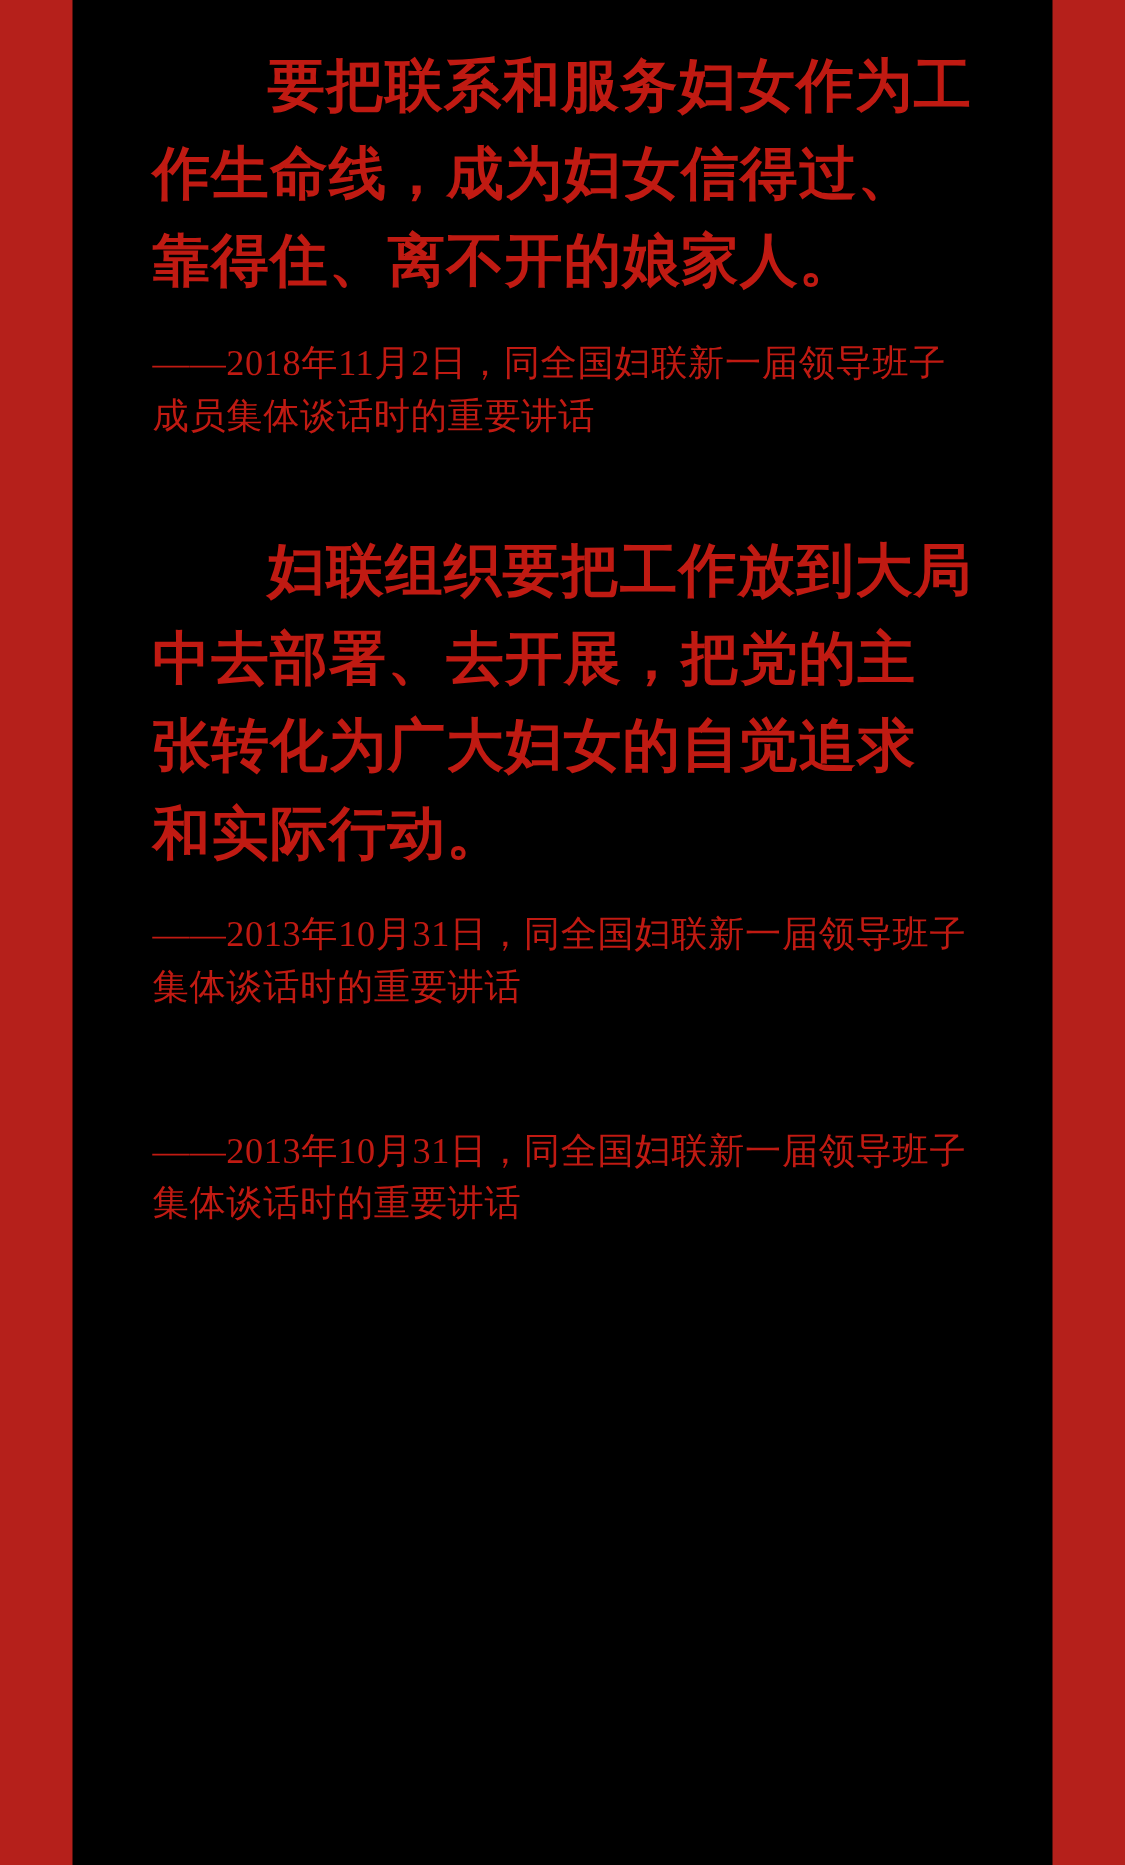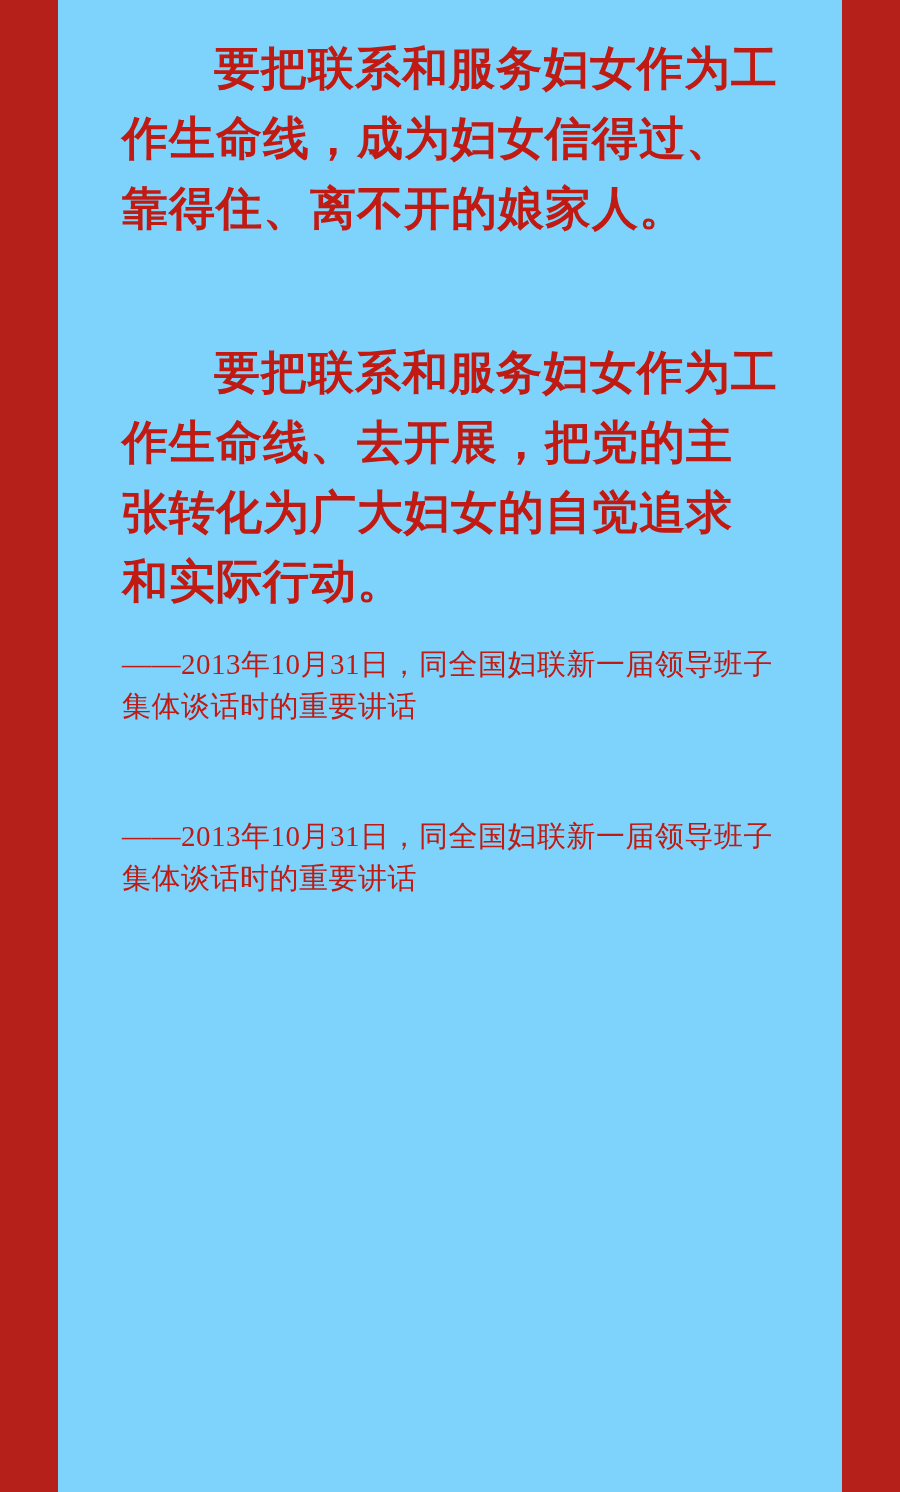--- a/index.html
+++ b/index.html
@@ -26,7 +26,7 @@
     top: 0;
     width: 784px;
     height: 1492px;
-    background: #7dd3fc;
+    background: #000000;
     box-sizing: border-box;
     padding: 34px 64px 40px 64px;
   }

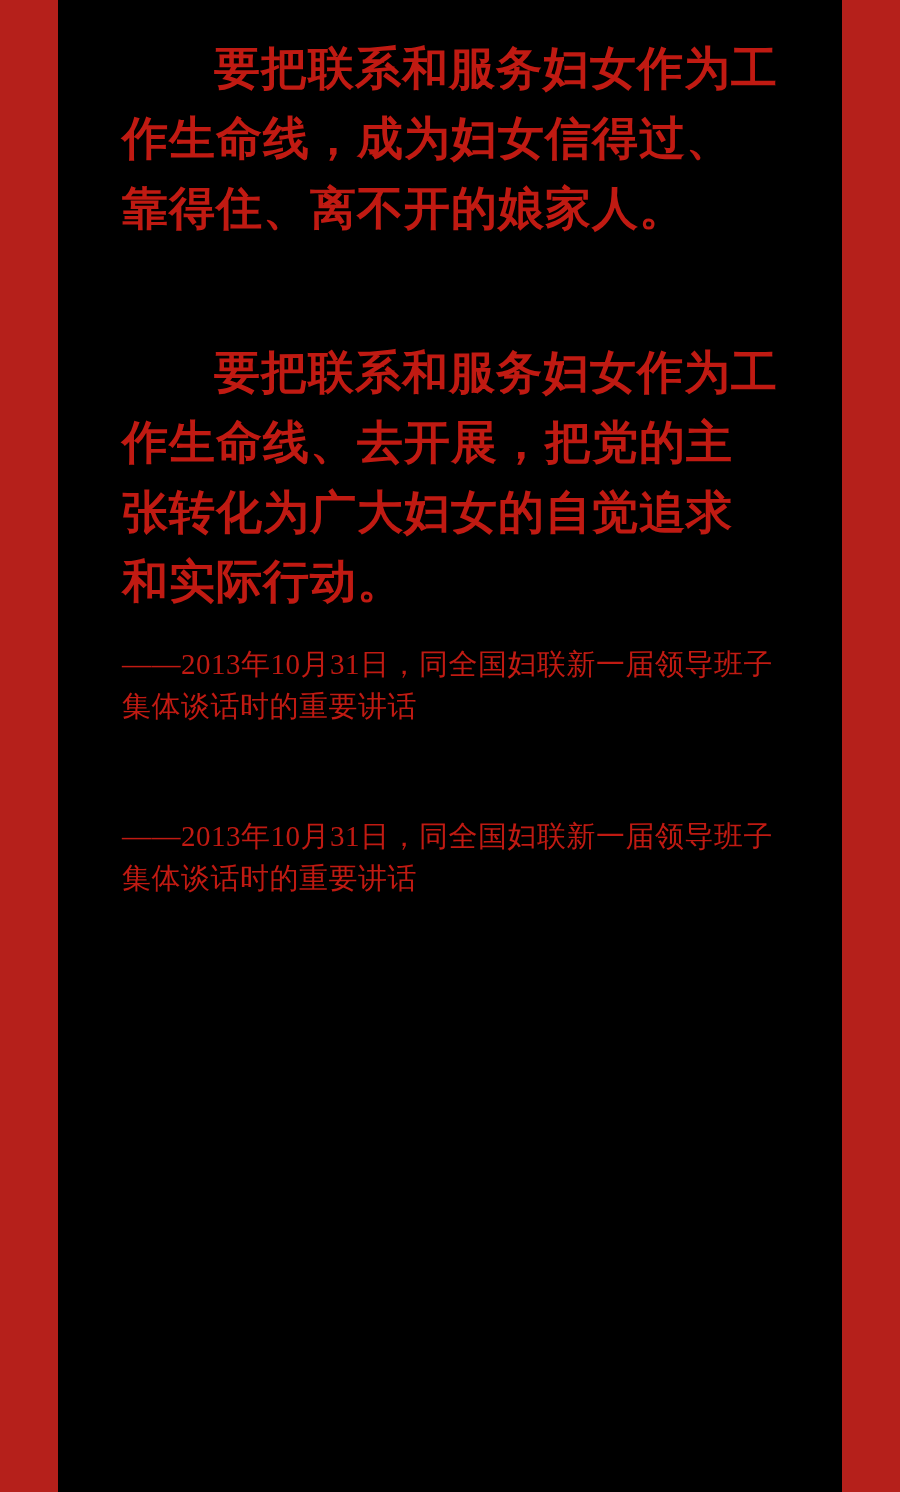--- a/index.html
+++ b/index.html
@@ -64,6 +64,7 @@
     <div class="block">
       <p class="quote">要把联系和服务妇女作为工作生命线，成为妇女信得过、靠得住、离不开的娘家人。</p>
       <div class="attrib-gap"></div>
+      <p class="attrib">——2018年11月2日，同全国妇联新一届领导班子成员集体谈话时的重要讲话</p>
     </div>
 
     <div class="spacer-1"></div>

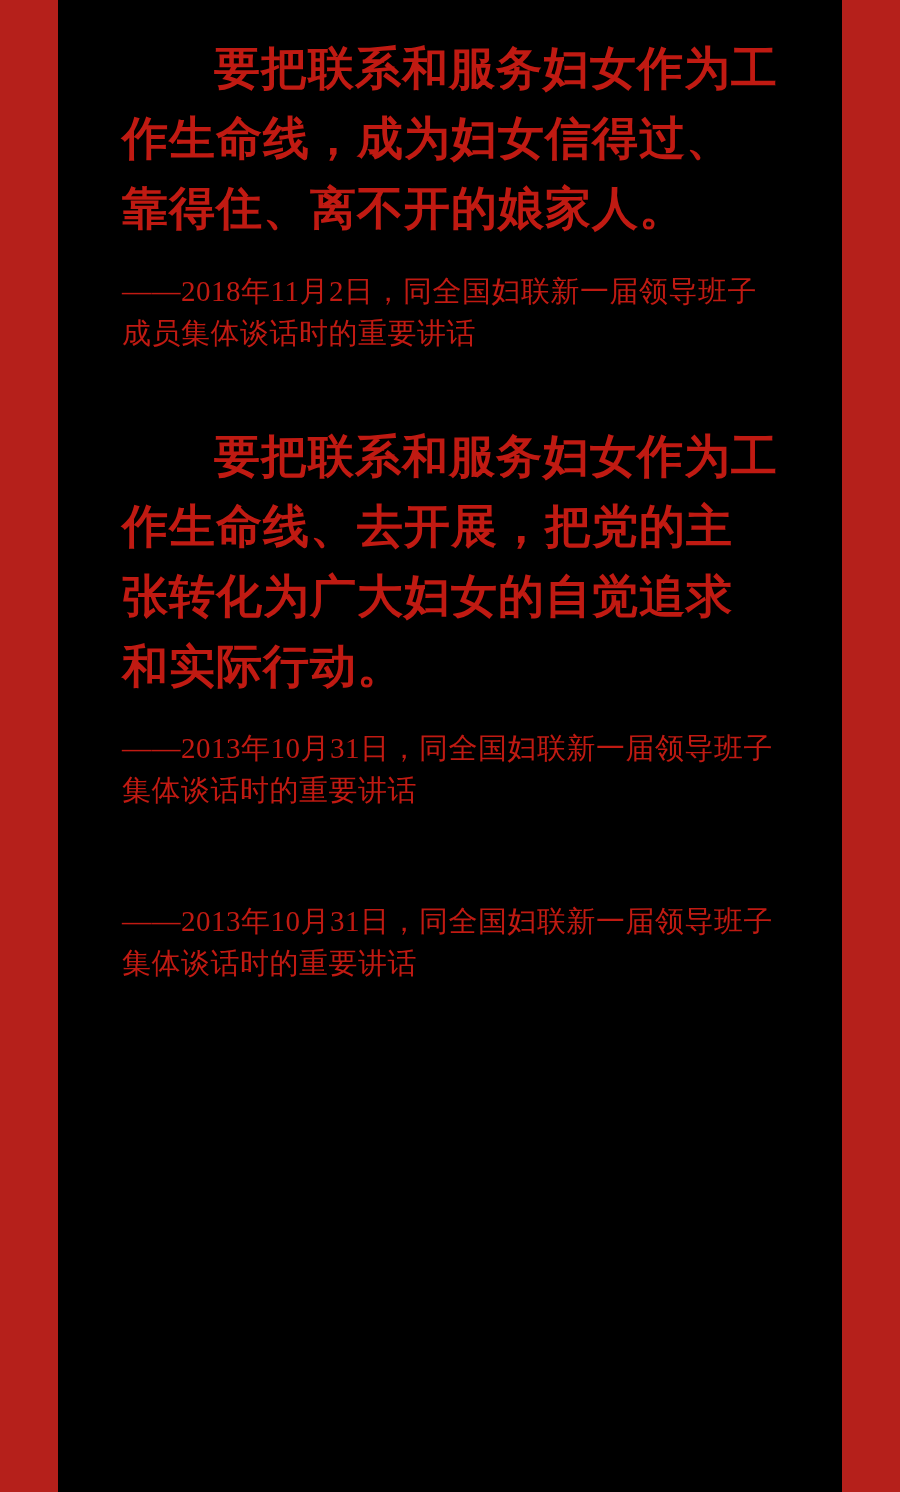--- a/index.html
+++ b/index.html
@@ -70,7 +70,7 @@
     <div class="spacer-1"></div>
 
     <div class="block">
-      <p class="quote">要把联系和服务妇女作为工作生命线、去开展，把党的主张转化为广大妇女的自觉追求和实际行动。</p>
+      <p class="quote">妇联组织要把工作放到大局中去部署、去开展，把党的主张转化为广大妇女的自觉追求和实际行动。</p>
       <div class="attrib-gap"></div>
       <p class="attrib">——2013年10月31日，同全国妇联新一届领导班子集体谈话时的重要讲话</p>
     </div>

